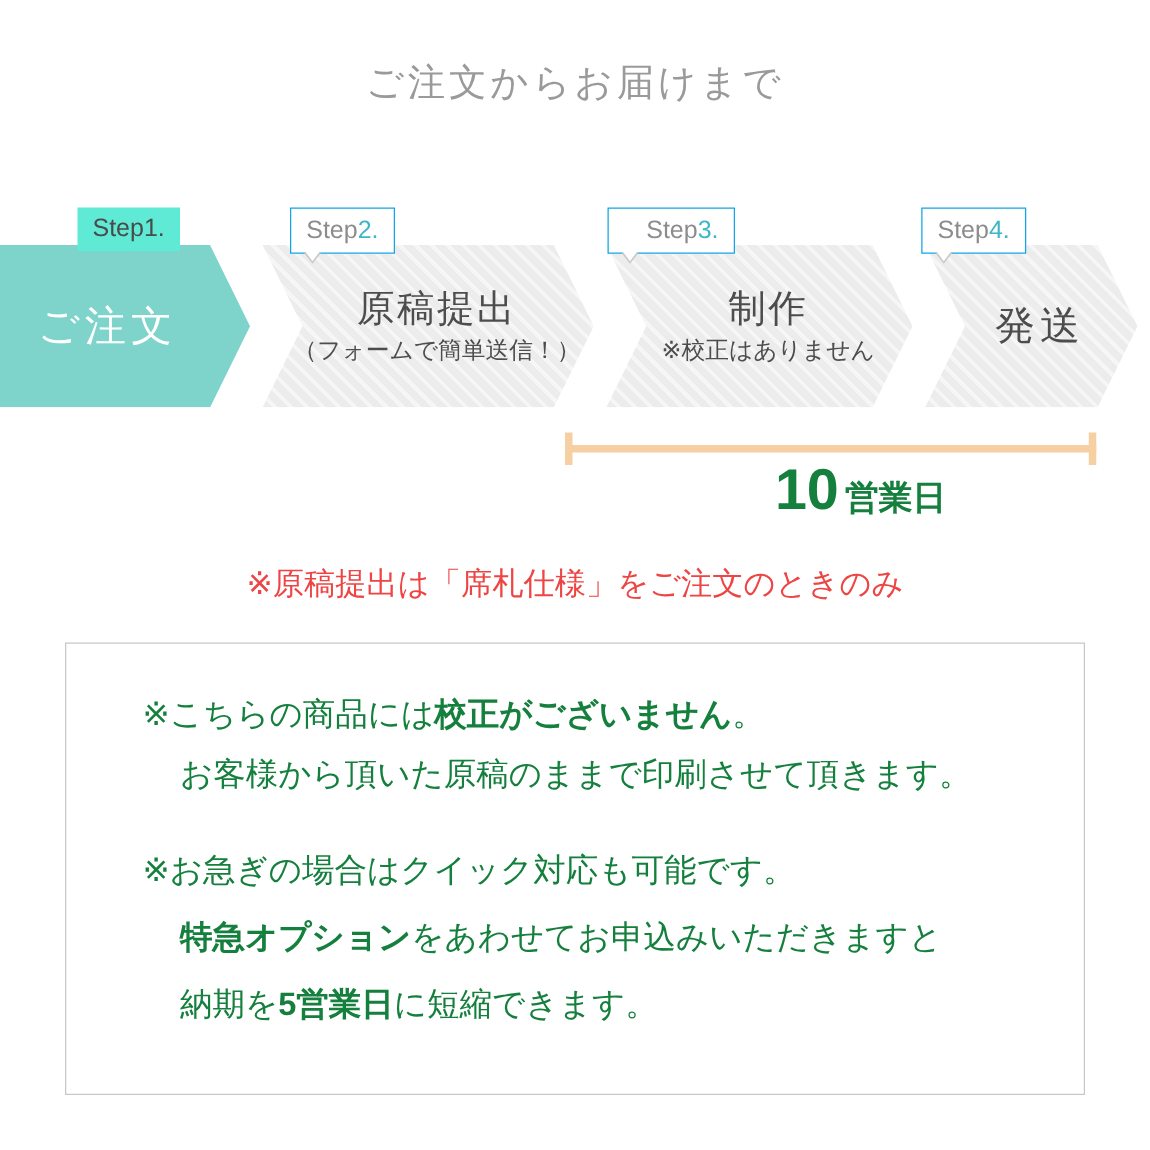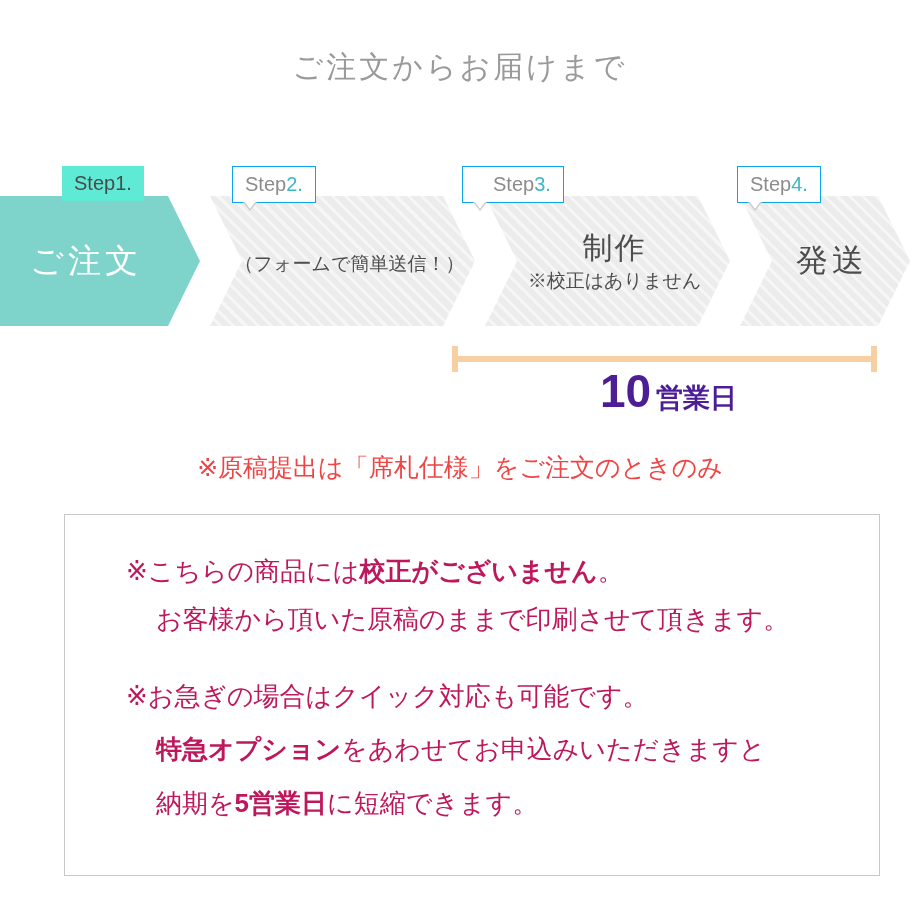--- a/index.html
+++ b/index.html
@@ -63,7 +63,7 @@
     border-top:8px solid #ffffff;
   }
   .tag2 { left:232px; }
-  .tag3 { left:462px;padding-left:30px; }
+  .tag3 { left:486px;padding-left:30px; }
   .tag4 { left:737px; }
 
   

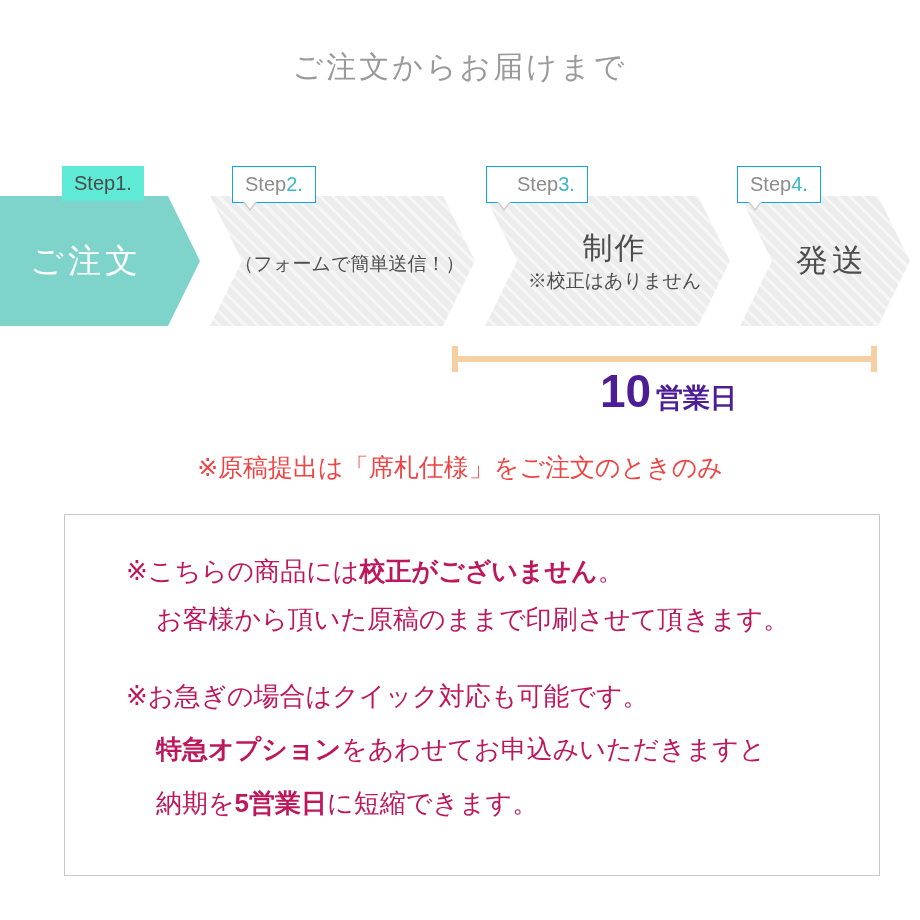--- a/index.html
+++ b/index.html
@@ -126,6 +126,7 @@
       <div class="seg-title">ご注文</div>
     </div>
     <div class="seg seg-striped seg2">
+      <div class="seg-title">原稿提出</div>
       <div class="seg-sub">（フォームで簡単送信！）</div>
     </div>
     <div class="seg seg-striped seg3">

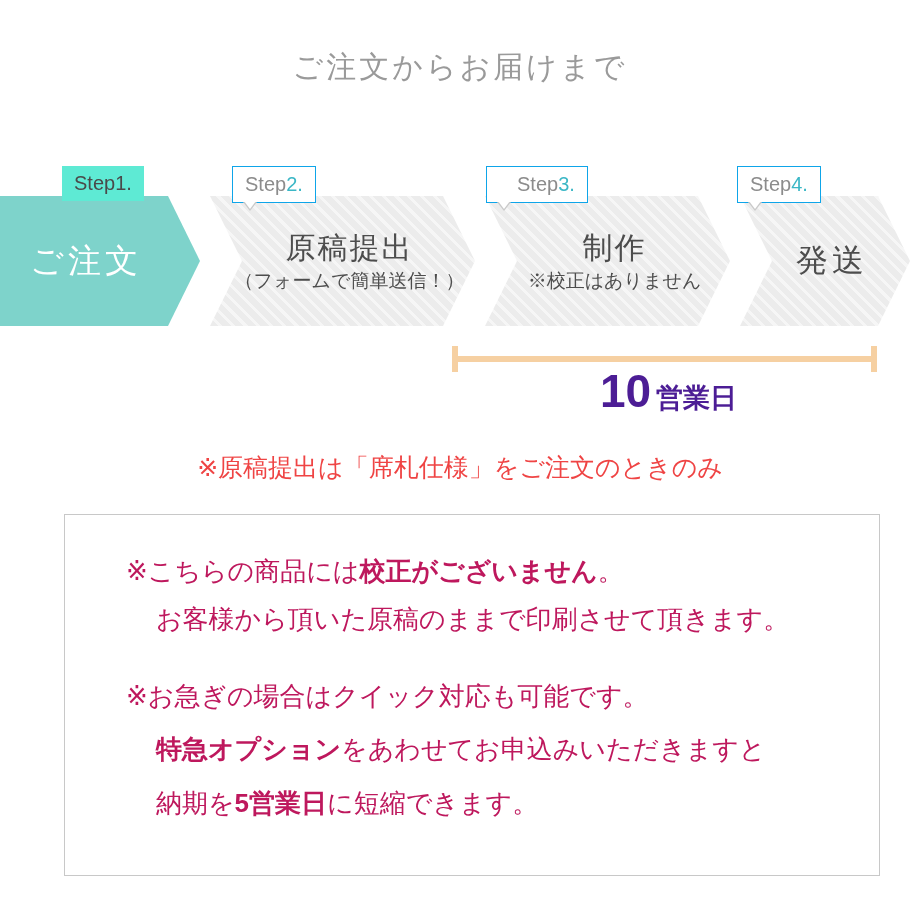--- a/index.html
+++ b/index.html
@@ -38,7 +38,7 @@
   }
   .seg1 .seg-title { color:#ffffff; font-size:33px; letter-spacing:4px; }
   .seg2 { left:210px; width:265px; clip-path:polygon(0 0,233px 0,100% 50%,233px 100%,0 100%,32px 50%); padding-left:14px; }
-  .seg3 { left:485px; width:245px; clip-path:polygon(0 0,213px 0,100% 50%,213px 100%,0 100%,32px 50%); padding-left:14px;font-family:Liberation Serif, serif; }
+  .seg3 { left:485px; width:245px; clip-path:polygon(0 0,213px 0,100% 50%,213px 100%,0 100%,32px 50%); padding-left:14px; }
   .seg4 { left:740px; width:170px; clip-path:polygon(0 0,138px 0,100% 50%,138px 100%,0 100%,32px 50%); padding-left:14px; }
   .seg4 .seg-title { font-size:32px; letter-spacing:4px;text-align:right; }
 

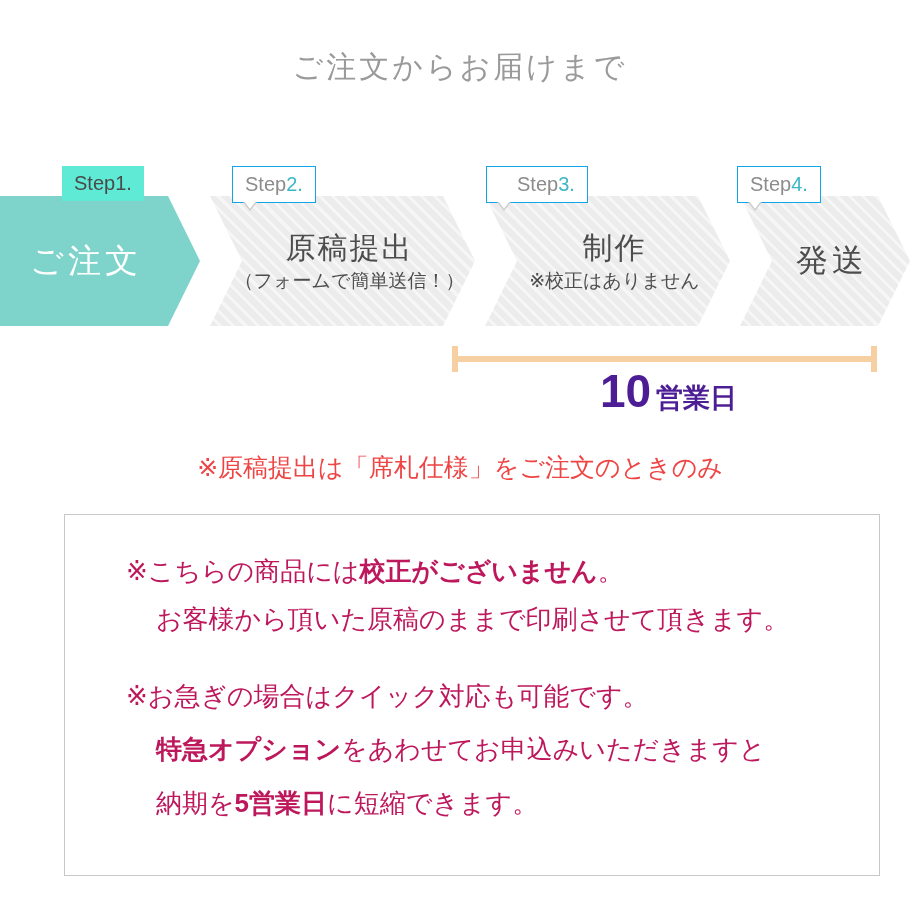--- a/index.html
+++ b/index.html
@@ -74,8 +74,8 @@
   .cap-right { right:0; }
 
   .duration {
-    position:absolute; left:456px; top:368px; width:425px;
-    text-align:center; color:#4c1d95; font-weight:bold; line-height:1;
+    position:absolute; left:476px; top:368px; width:425px;
+    text-align:center; color:#15803d; font-weight:bold; line-height:1;
   }
   .dur-num  { font-size:46px; }
   .dur-unit { font-size:27px; margin-left:5px; }

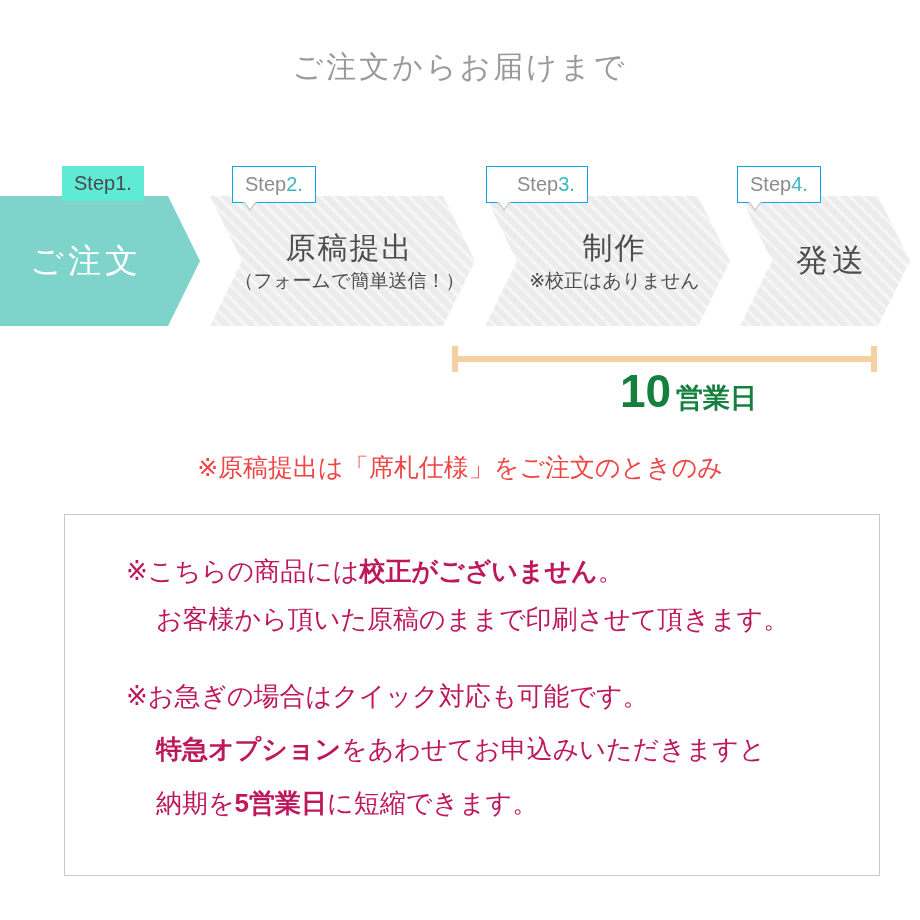--- a/index.html
+++ b/index.html
@@ -91,7 +91,7 @@
     position:absolute; left:52px; top:514px; width:816px; height:362px;
     border:1px solid #c8c8c8; box-sizing:border-box;
     padding:41px 20px 0 61px;
-    font-size:26px; color:#be185d;margin-left:12px;
+    font-size:26px; color:#15803d;
   }
   .info-line { line-height:1.2; }
   .indent { padding-left:30px; }

